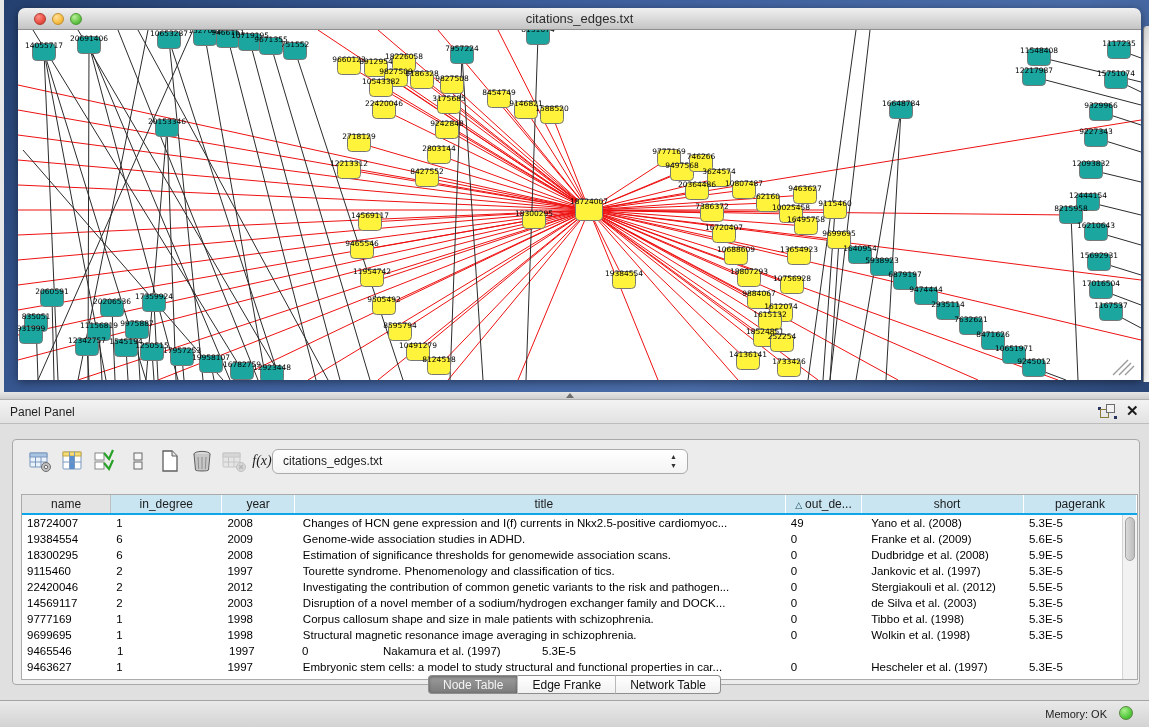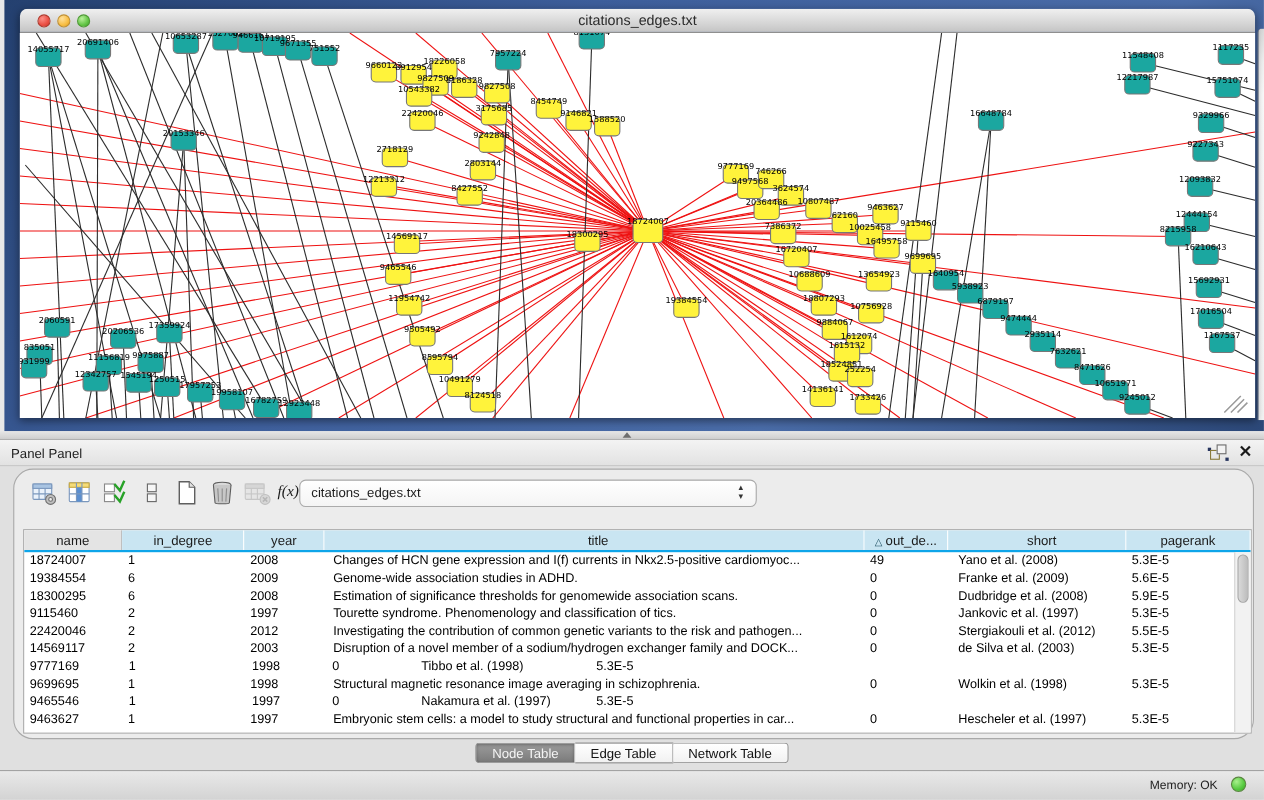--- a/index.html
+++ b/index.html
@@ -45,8 +45,8 @@
   #tp-close { position:absolute; left:1126px; top:3px; font-size:15px; font-weight:bold; color:#1A1A1A; line-height:16px; }
 
   #tp-body { position:absolute; left:0; top:424px; width:1149px; height:276px; background:#E0E0E0; }
-  #tp-inner { position:absolute; left:12px; top:2px; width:1128px; height:246px;
-    background:#ECECEC; border:1px solid #A9A9A9; border-radius:18px; }
+  #tp-inner { position:absolute; left:12px; top:15px; width:1128px; height:246px;
+    background:#ECECEC; border:1px solid #A9A9A9; border-radius:4px; }
 
   
   #tp-toolbar { position:absolute; left:8px; top:8px; width:1110px; height:30px; }

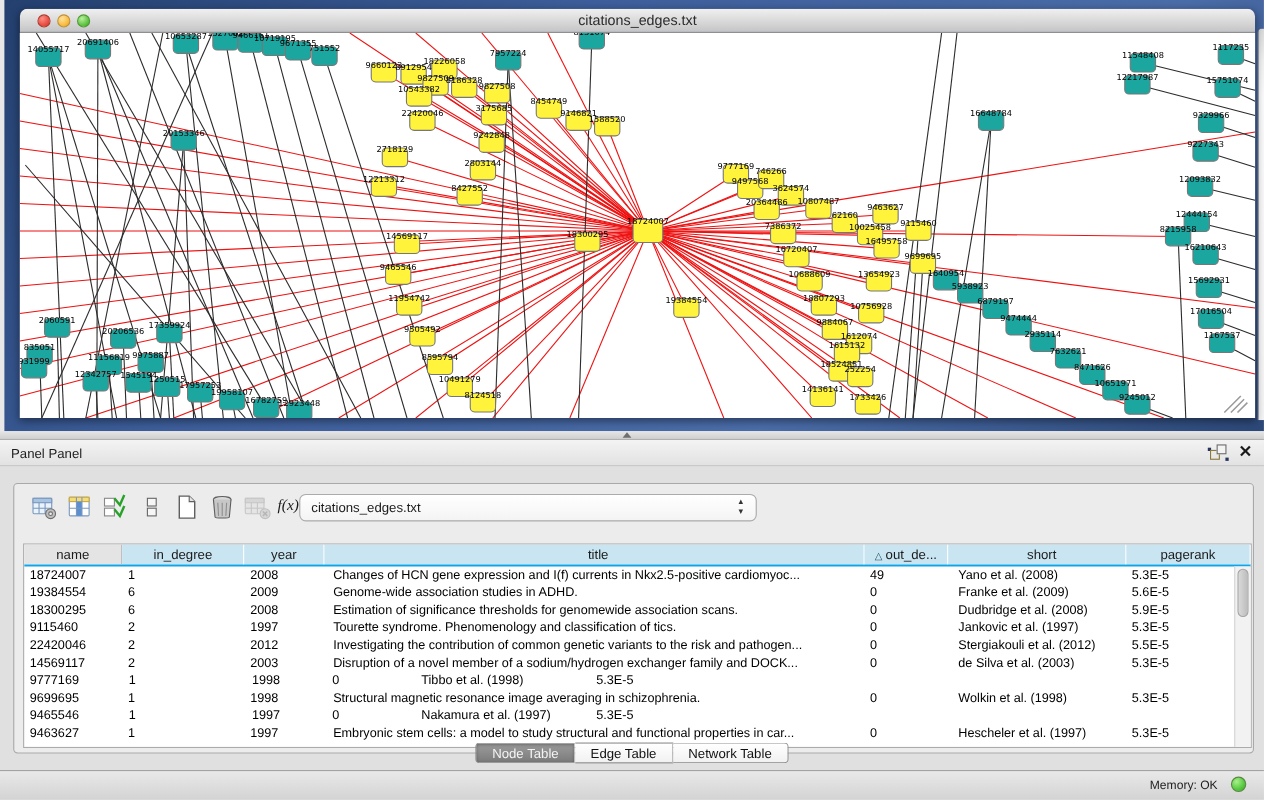--- a/index.html
+++ b/index.html
@@ -637,6 +637,7 @@
             <div class="td c0">9777169</div>
             <div class="td c1">1</div>
             <div class="td c2">1998</div>
+            <div class="td c3">Corpus callosum shape and size in male patients with schizophrenia.</div>
             <div class="td c4">0</div>
             <div class="td c5">Tibbo et al. (1998)</div>
             <div class="td c6">5.3E-5</div>

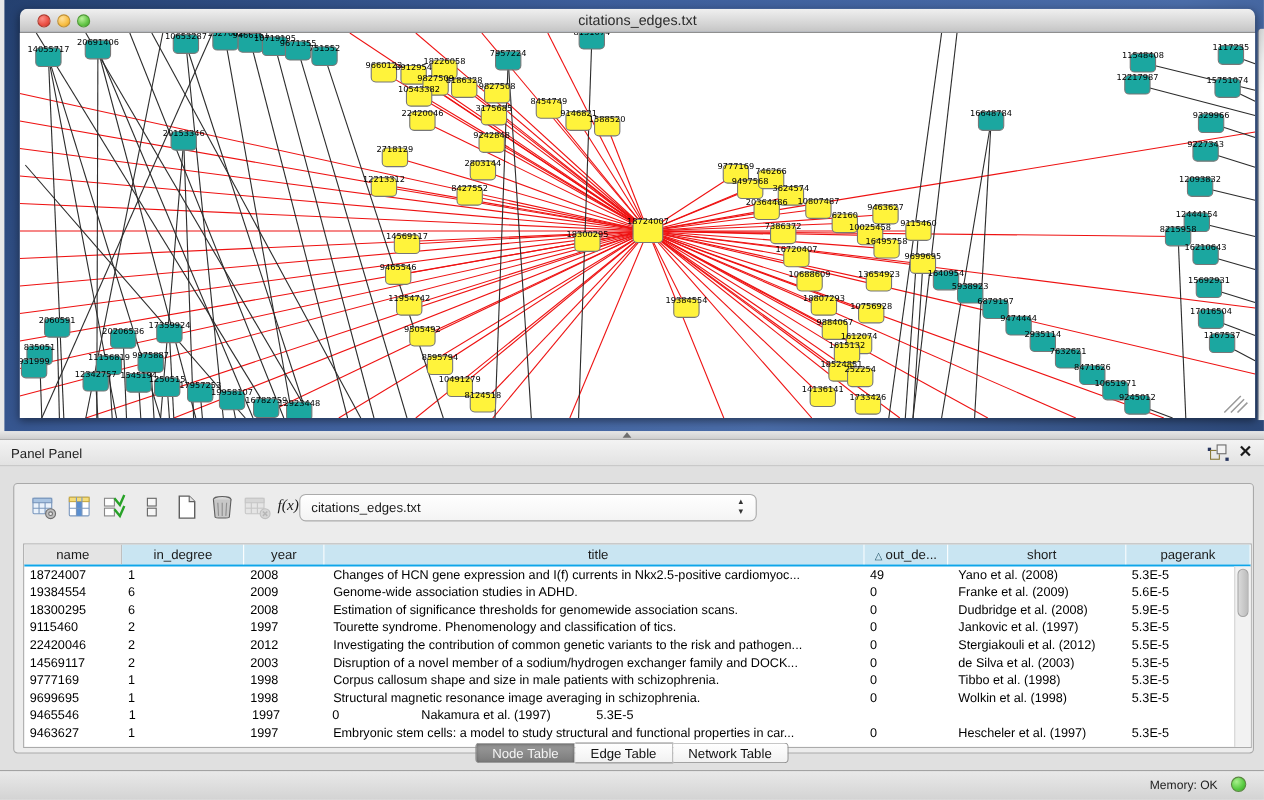--- a/index.html
+++ b/index.html
@@ -679,7 +679,7 @@
 
 <div id="tabbar">
     <div class="tab sel">Node Table</div>
-    <div class="tab">Edge Table</div>
+    <div class="tab">Edge Franke</div>
     <div class="tab">Network Table</div>
   </div>
 

